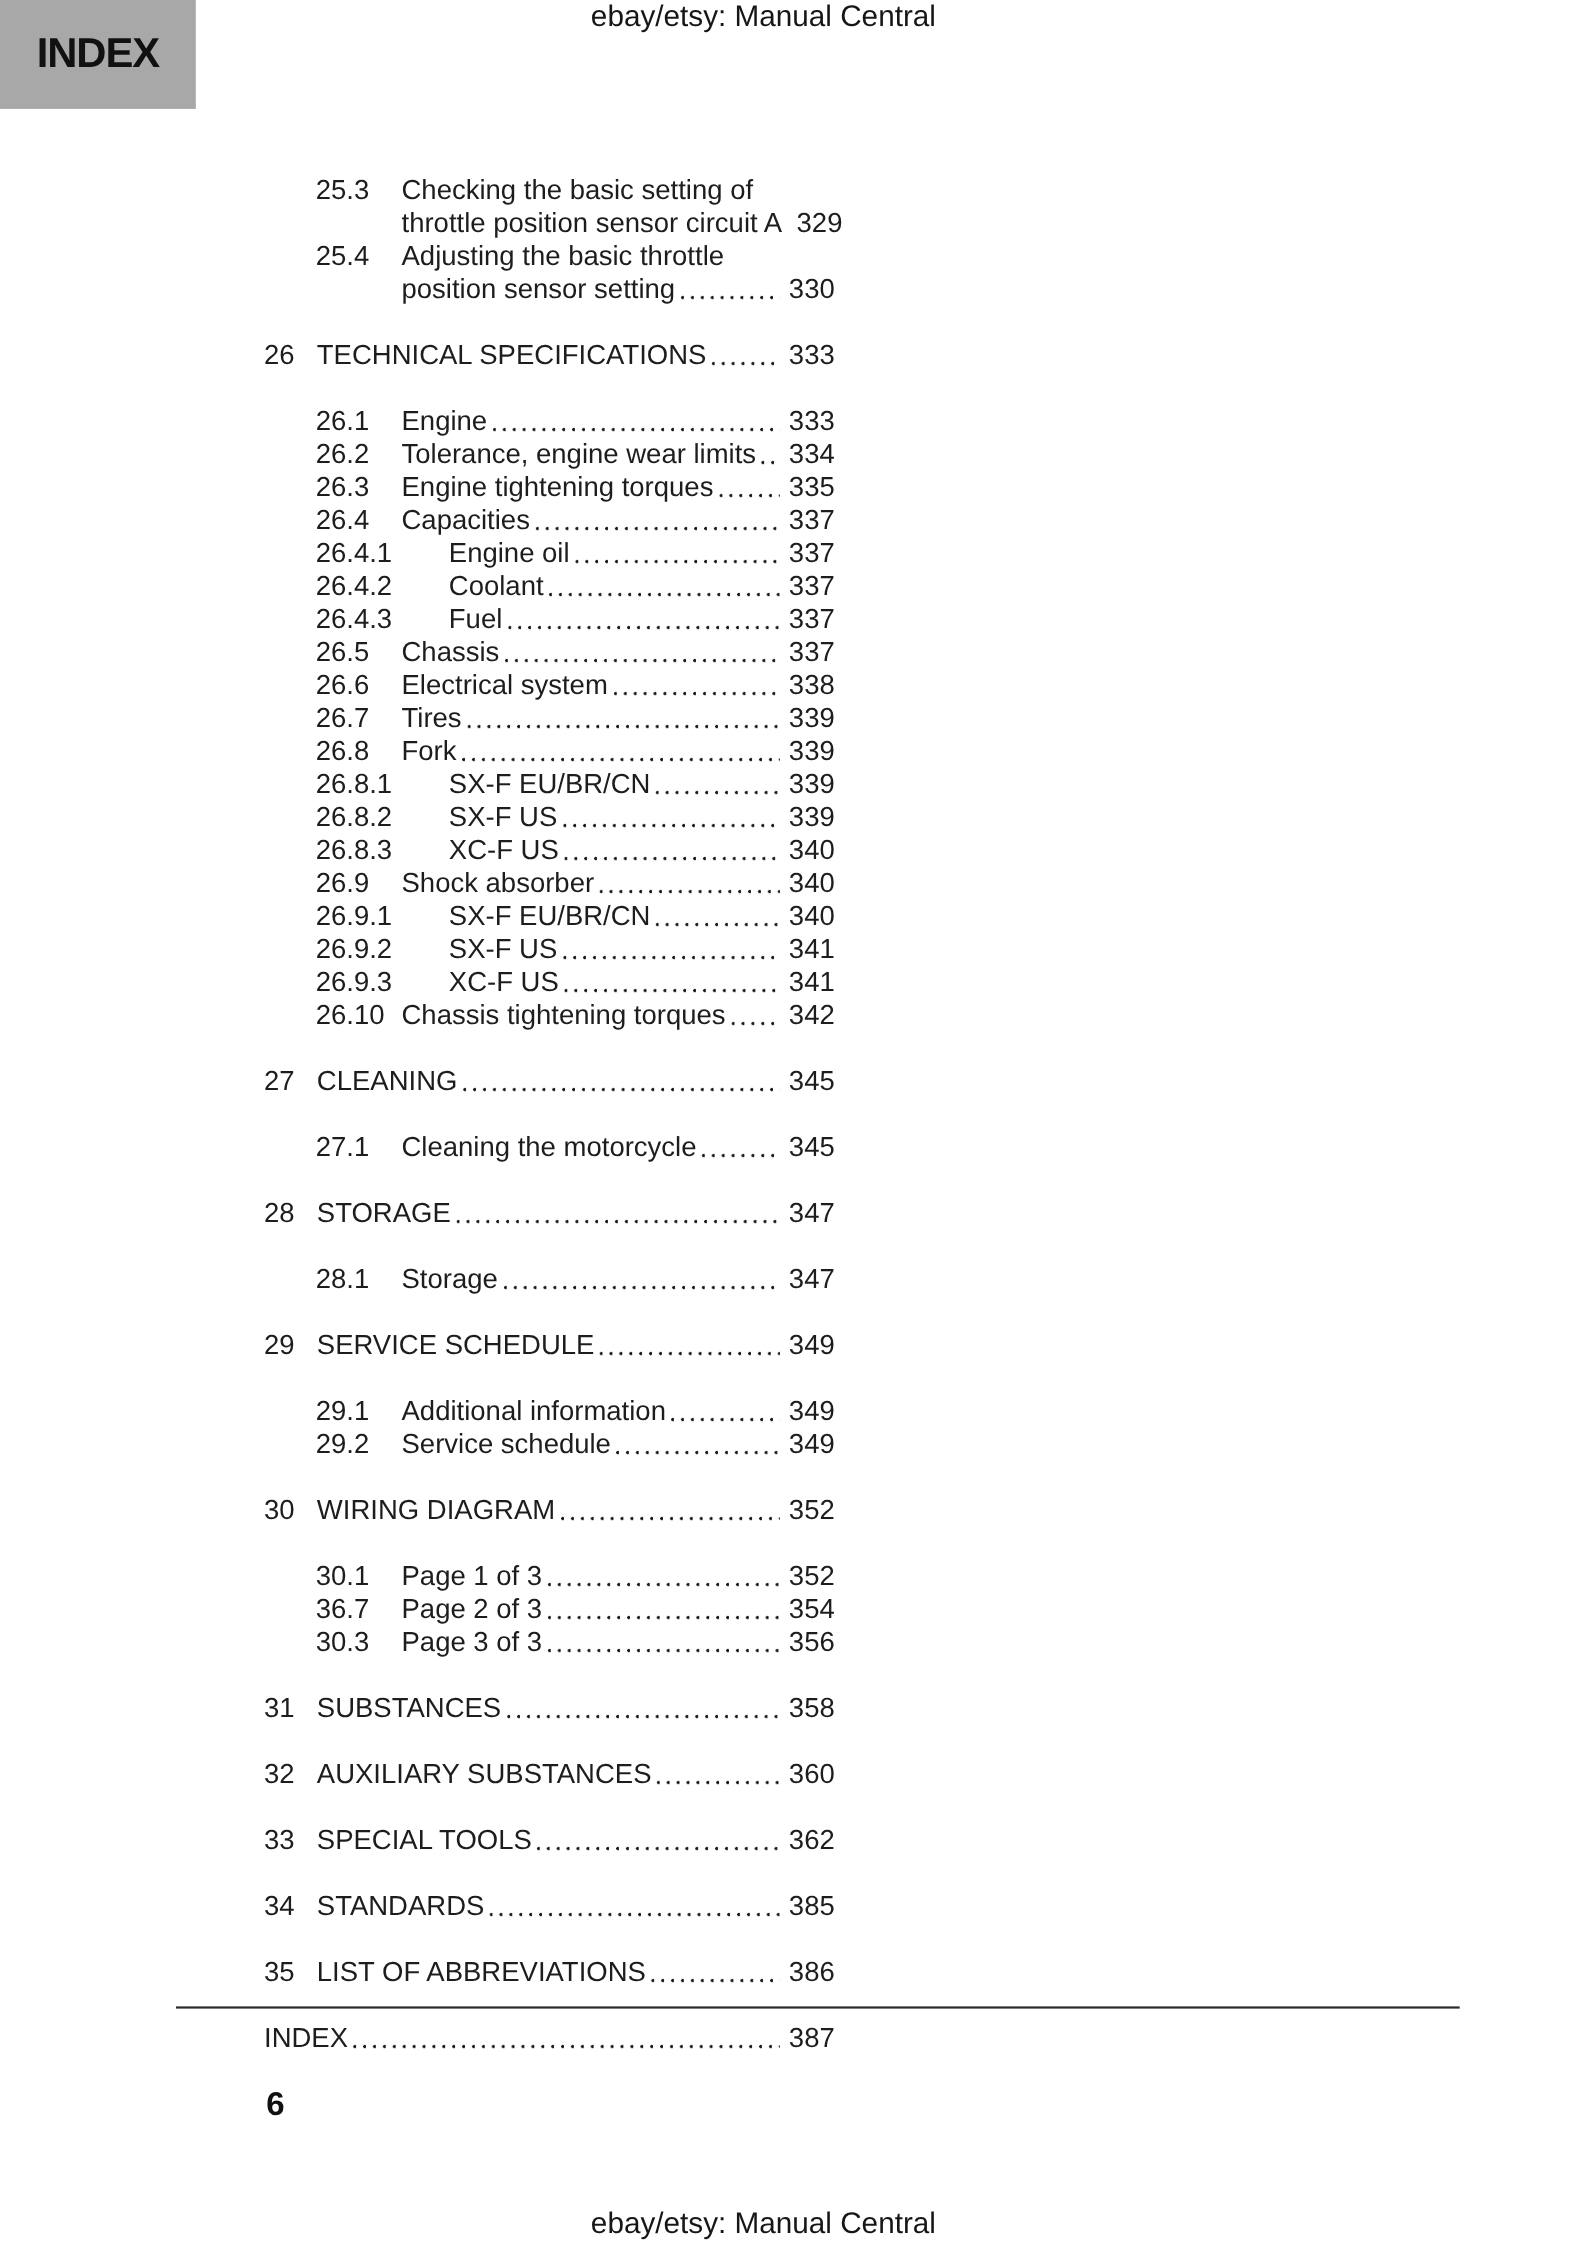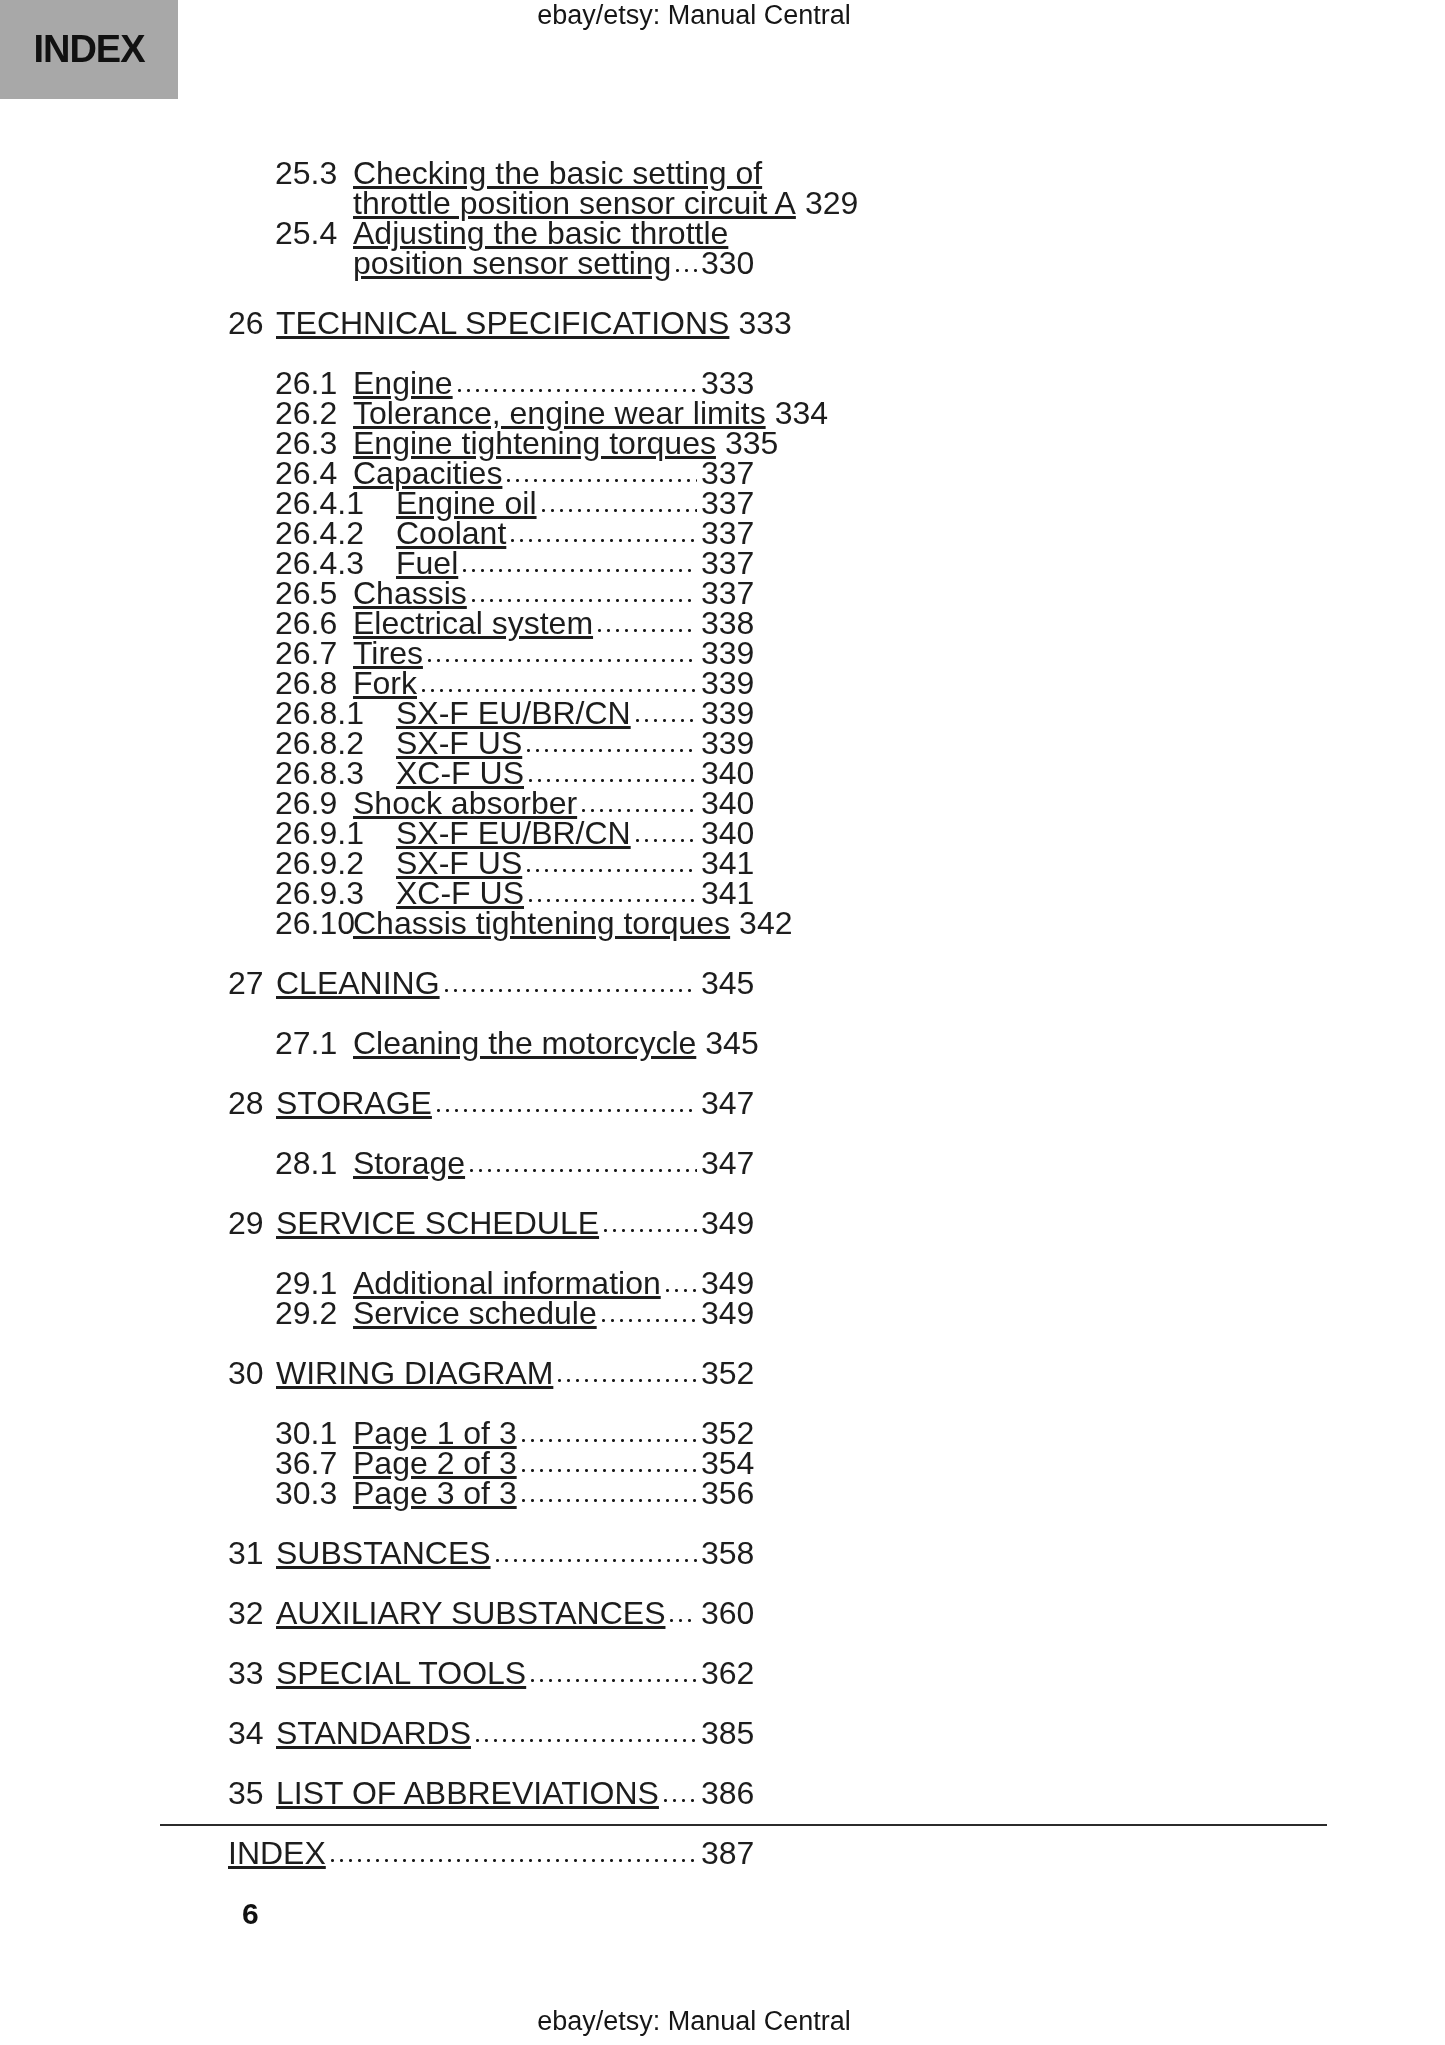--- a/index.html
+++ b/index.html
@@ -34,8 +34,8 @@
 
   
   .toc {
-    position:absolute; left:228px; top:158px; width:523px;
-    font-size:32px;
+    position:absolute; left:240px; top:158px; width:523px;
+    font-size:25px;
   }
   .entry { }
   .entry.gap { margin-top:30px; }

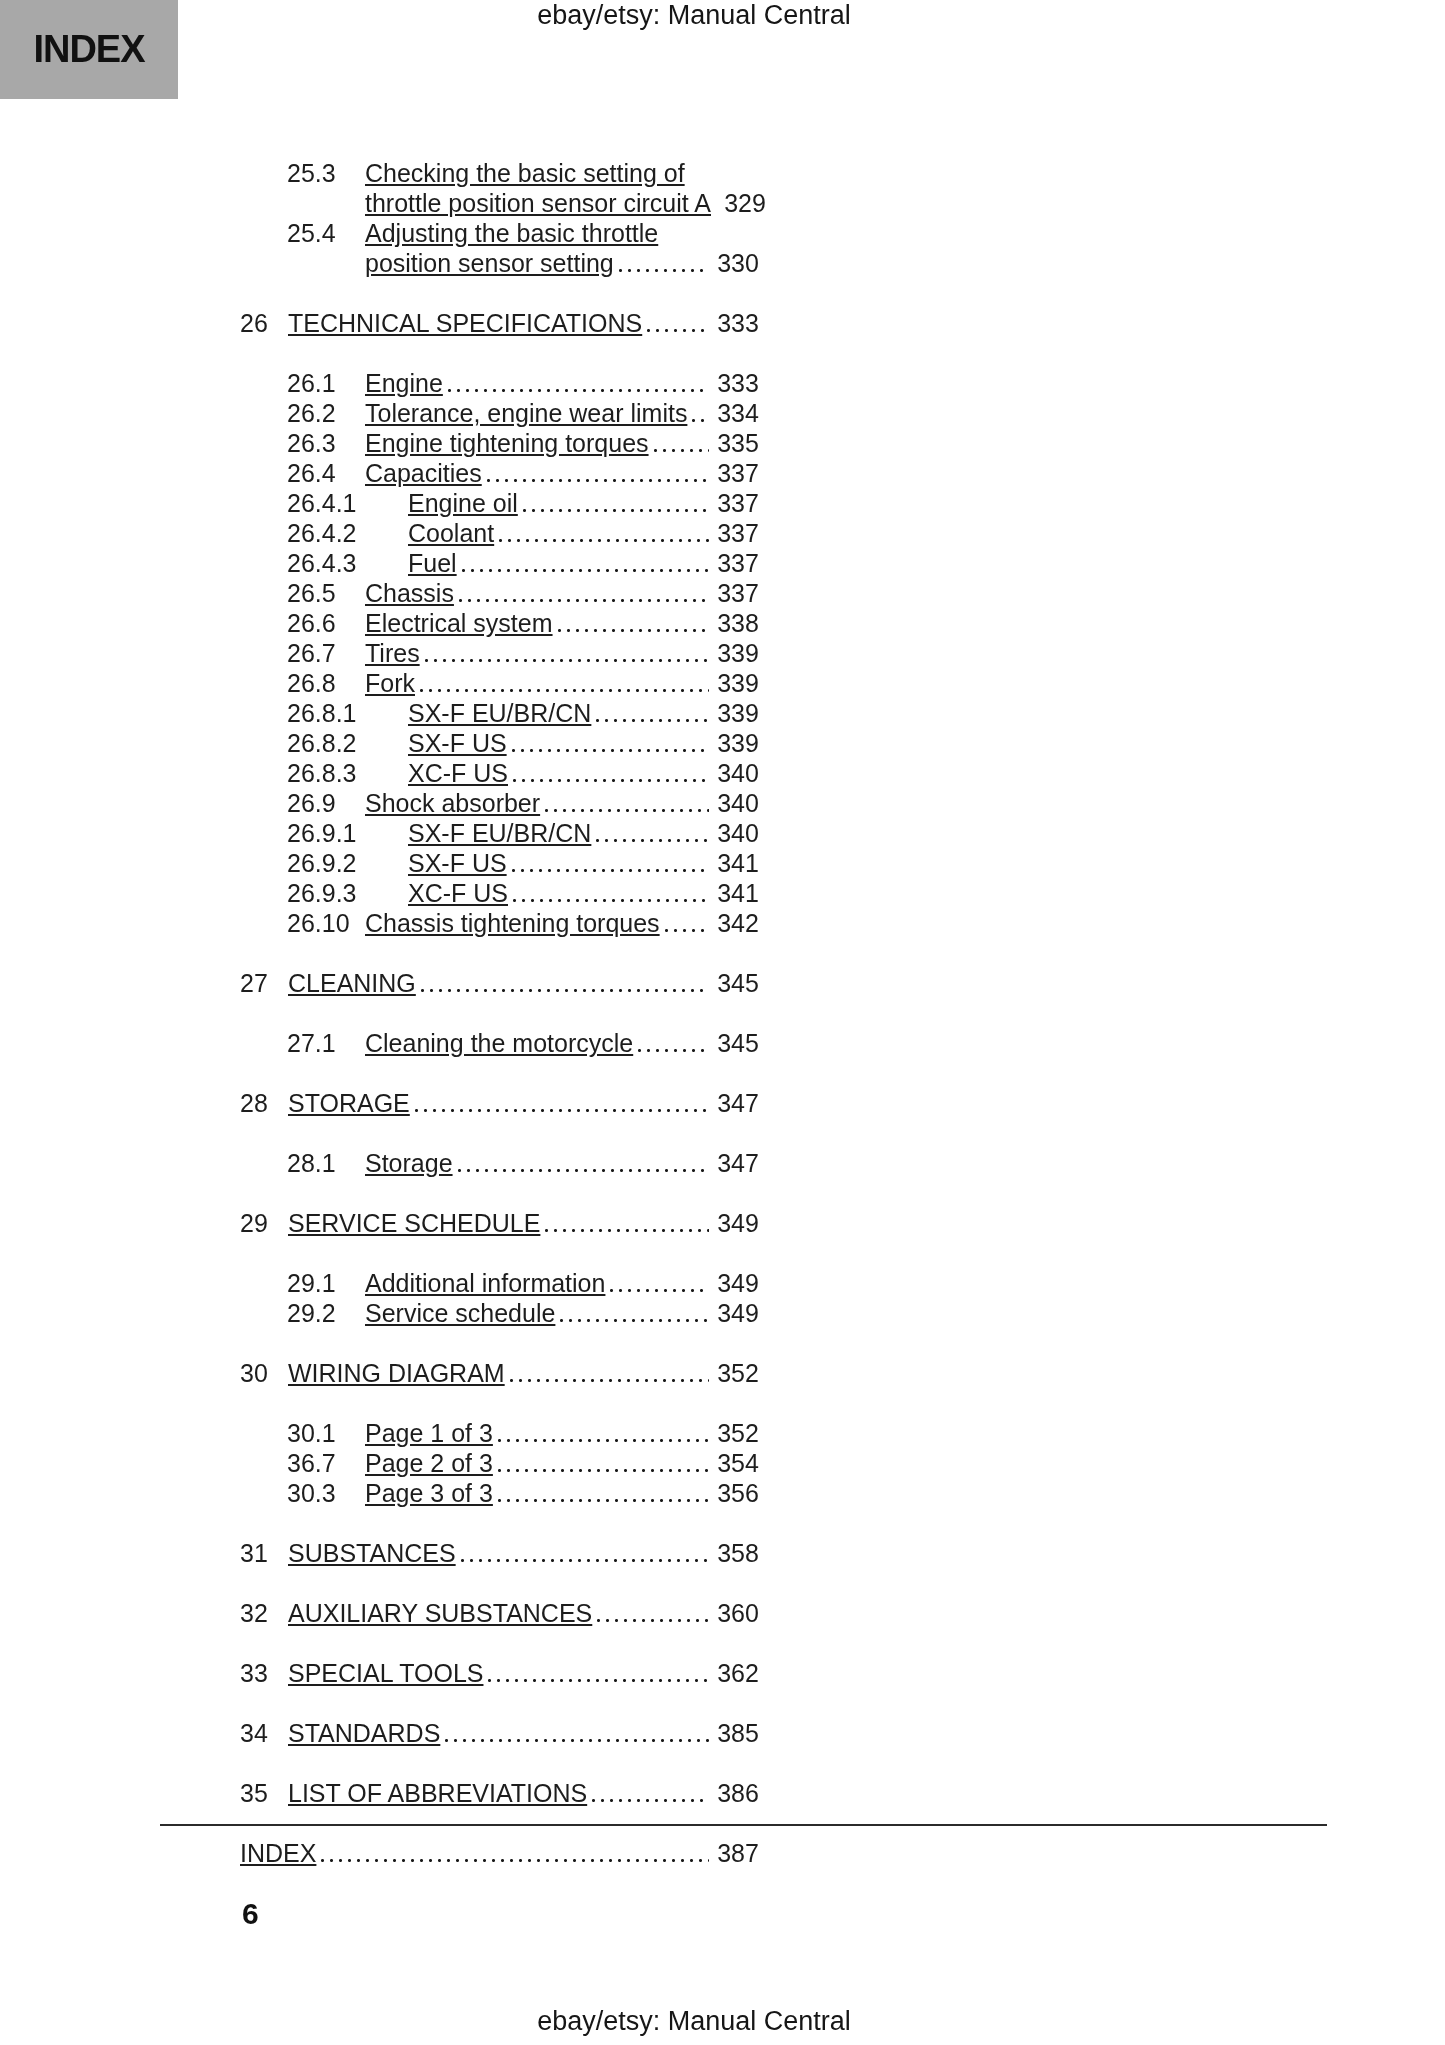--- a/index.html
+++ b/index.html
@@ -45,7 +45,7 @@
   .lvl2 .num, .lvl3 .num { margin-left:47px; }
   .lvl2 .num { width:78px; }
   .lvl3 .num { width:121px; }
-  .title { flex:none;text-decoration:underline; }
+  .title { flex:none; }
   .leader {
     flex:1 1 auto;
     margin-left:5px; margin-right:4px;

